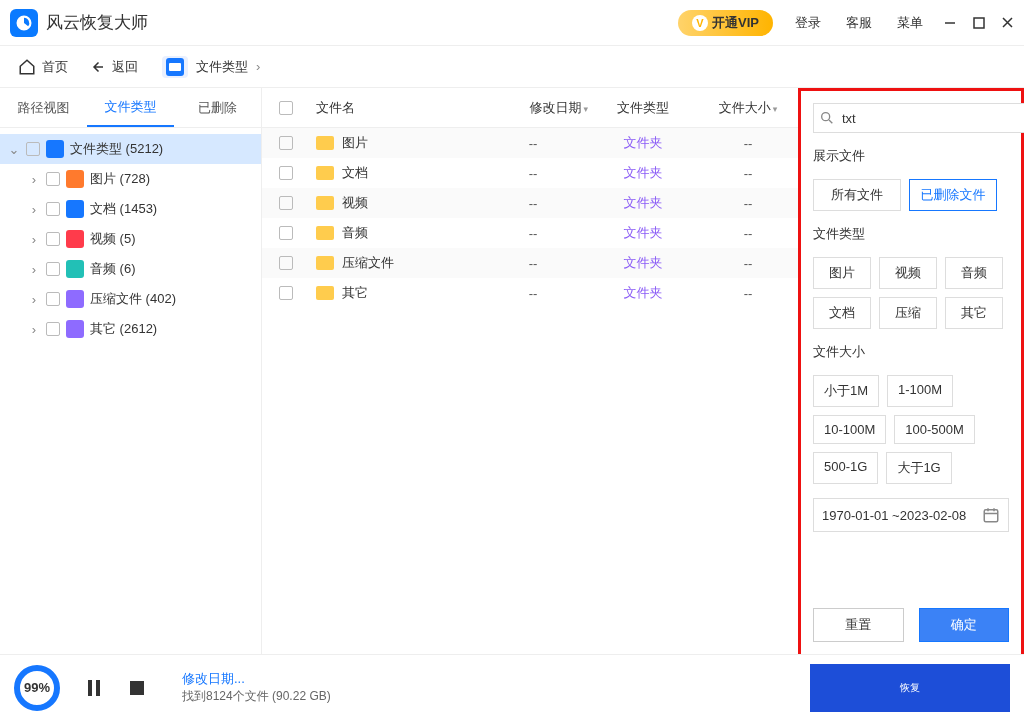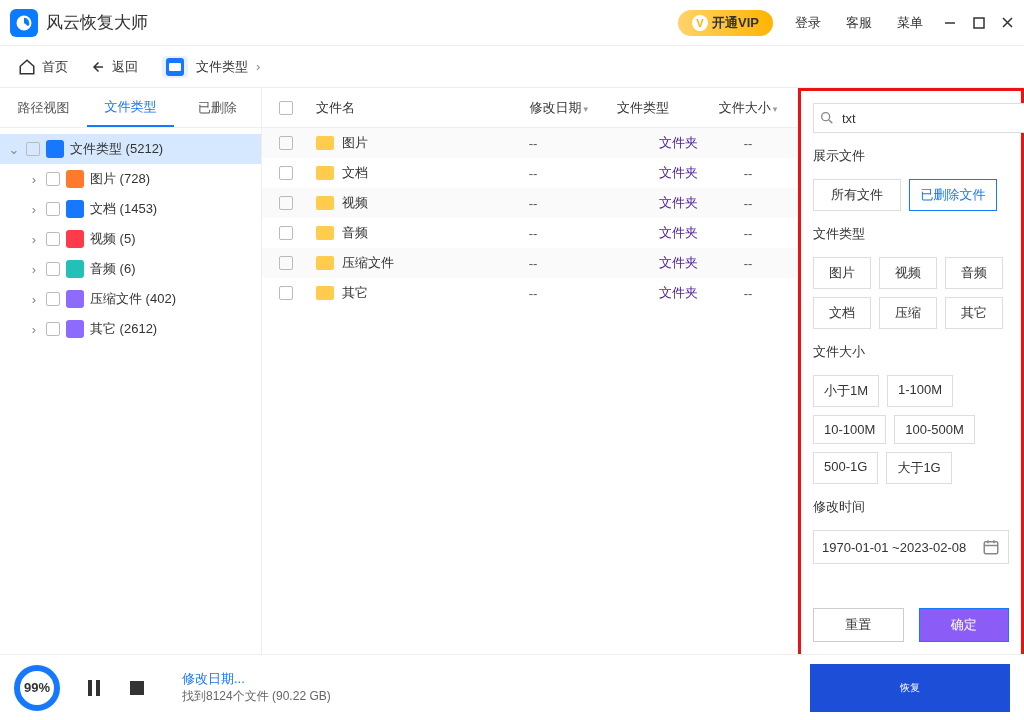--- a/index.html
+++ b/index.html
@@ -51,7 +51,7 @@
 .trow .c1{width:48px;display:flex;justify-content:center}
 .trow .c2{flex:1;display:flex;align-items:center;gap:8px;padding-left:6px}
 .trow .c3{width:110px;text-align:center;color:#555}
-.trow .c4{width:110px;text-align:right;color:#4c1d95}
+.trow .c4{width:110px;text-align:center;color:#8b5cf6}
 .trow .c5{width:100px;text-align:center;color:#555}
 .right{width:226px;border:3px solid #e11;border-bottom:none;padding:12px;display:flex;flex-direction:column;gap:14px;position:relative}
 .search-row{display:flex}

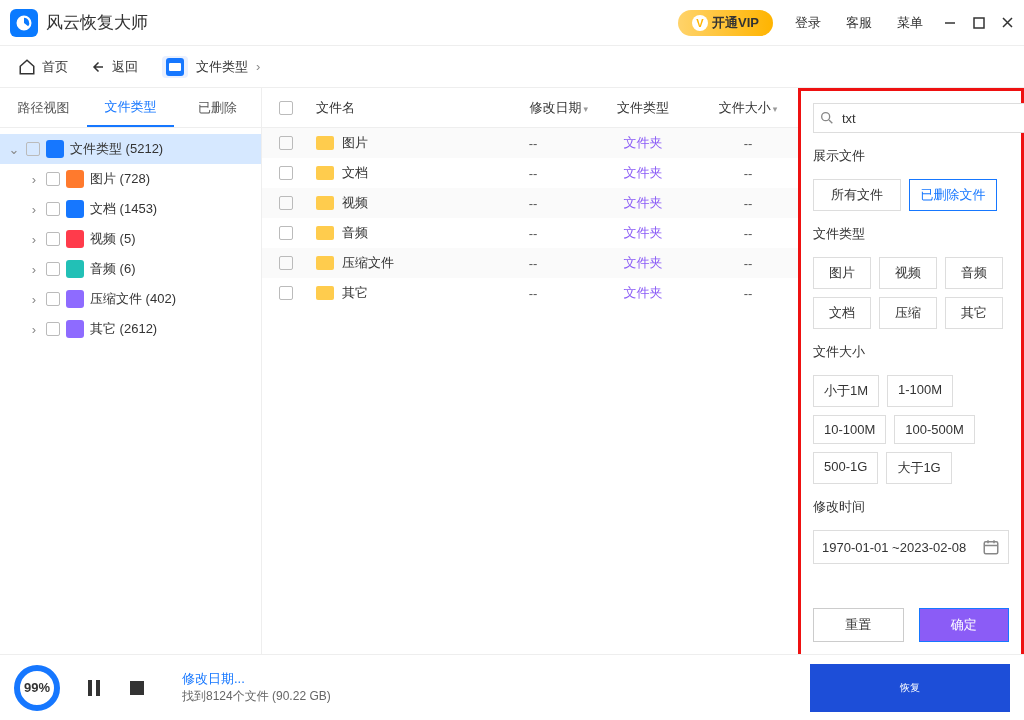--- a/index.html
+++ b/index.html
@@ -313,7 +313,6 @@
         <div class="chip">大于1G</div>
       </div>
 
-    <div class="filter-title">修改时间</div>
     <div class="date-box">
       <span><span>1970-01-01</span> ~<span>2023-02-08</span></span>
       <svg width="18" height="18" viewBox="0 0 24 24">

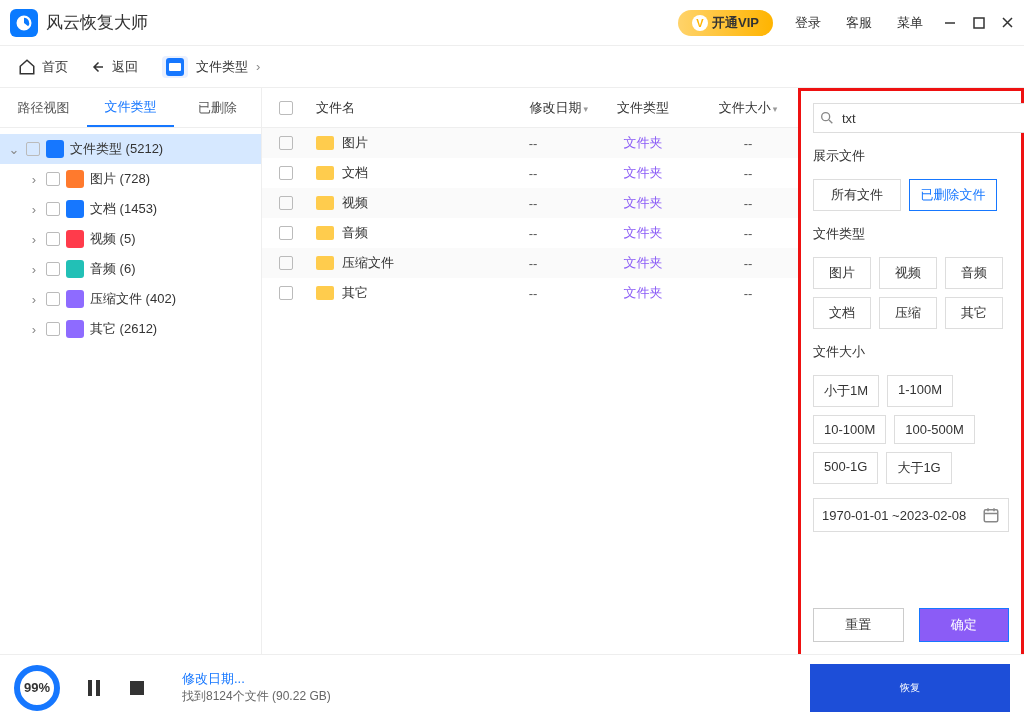--- a/index.html
+++ b/index.html
@@ -66,7 +66,7 @@
 .date-box{border:1px solid #ddd;height:34px;display:flex;align-items:center;padding:0 8px;gap:6px;justify-content:space-between}
 .right-actions{position:absolute;bottom:12px;left:12px;right:12px;display:flex;gap:15px}
 .btn{flex:1;height:34px;border:1px solid #ccc;background:#fff;cursor:pointer}
-.btn.primary{background:#8b5cf6;color:#fff;border-color:#1677ff}
+.btn.primary{background:#3b82f6;color:#fff;border-color:#1677ff}
 .footer{height:66px;border-top:1px solid #eee;display:flex;align-items:center;padding:0 14px;gap:28px}
 .prog-ring{width:46px;height:46px;border:6px solid #1677ff;border-radius:50%;display:flex;align-items:center;justify-content:center;font-size:12px;font-weight:600}
 .media-btn{width:14px;cursor:pointer}

